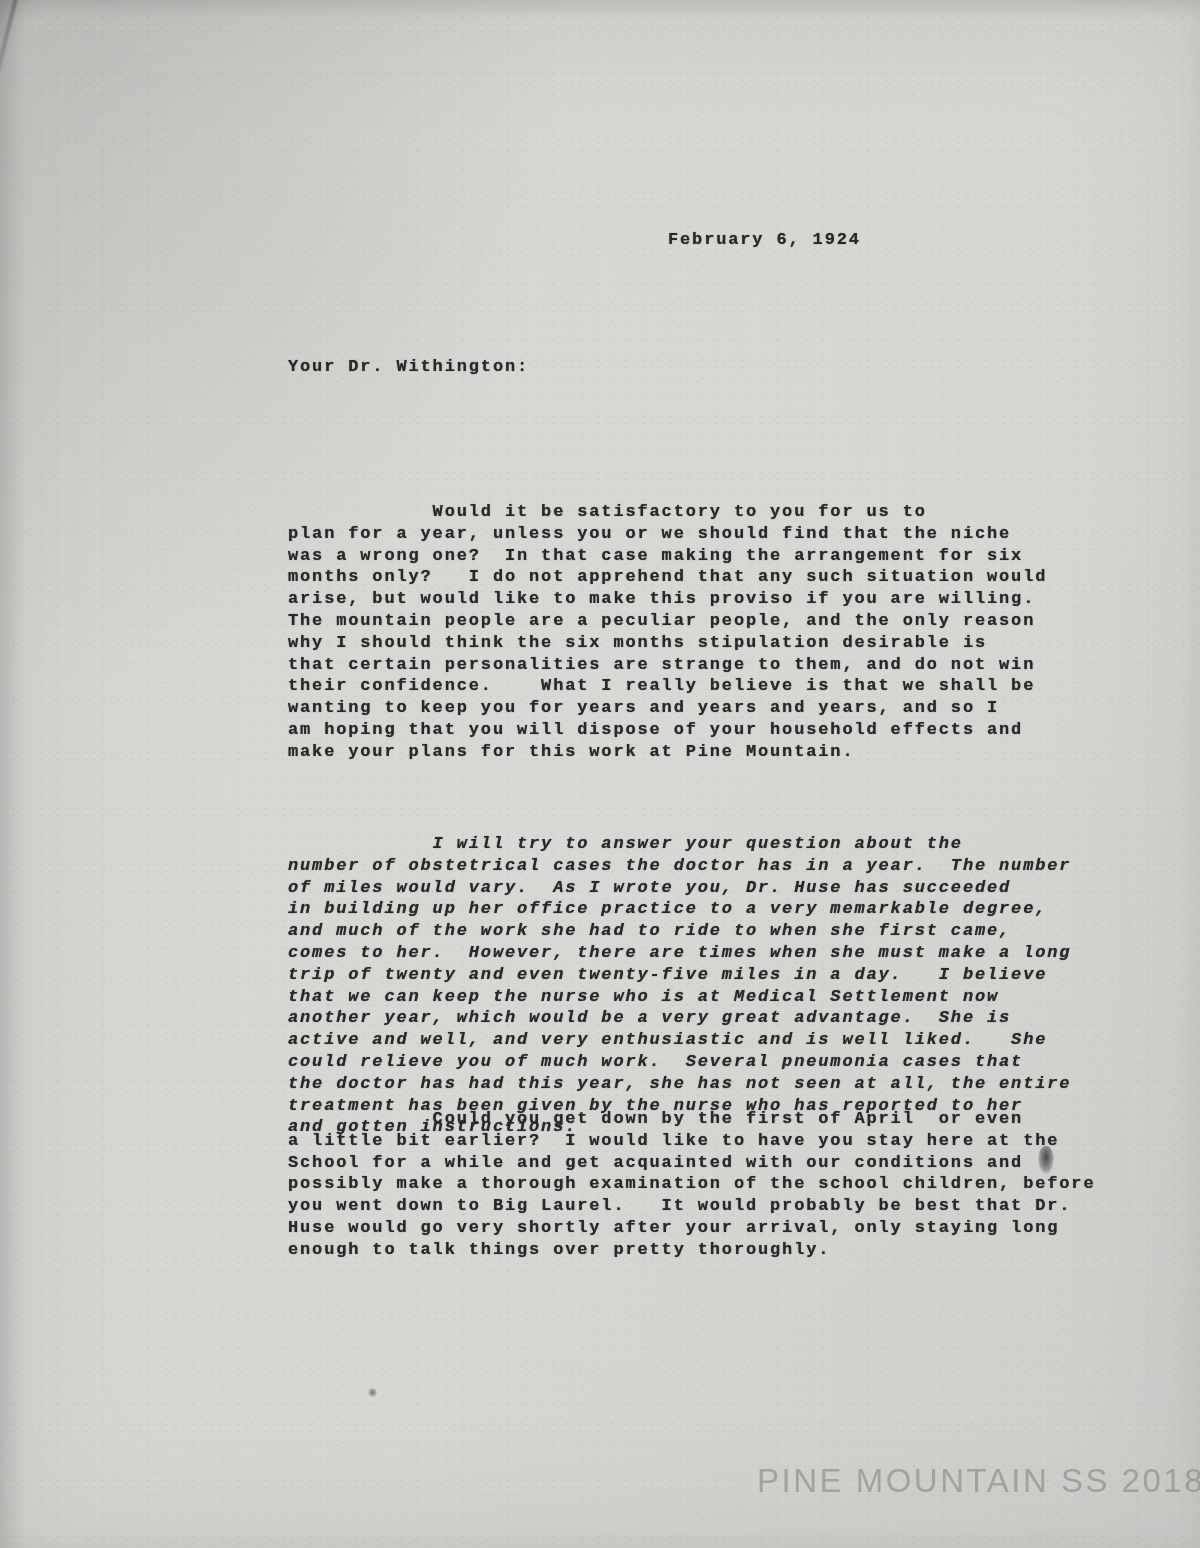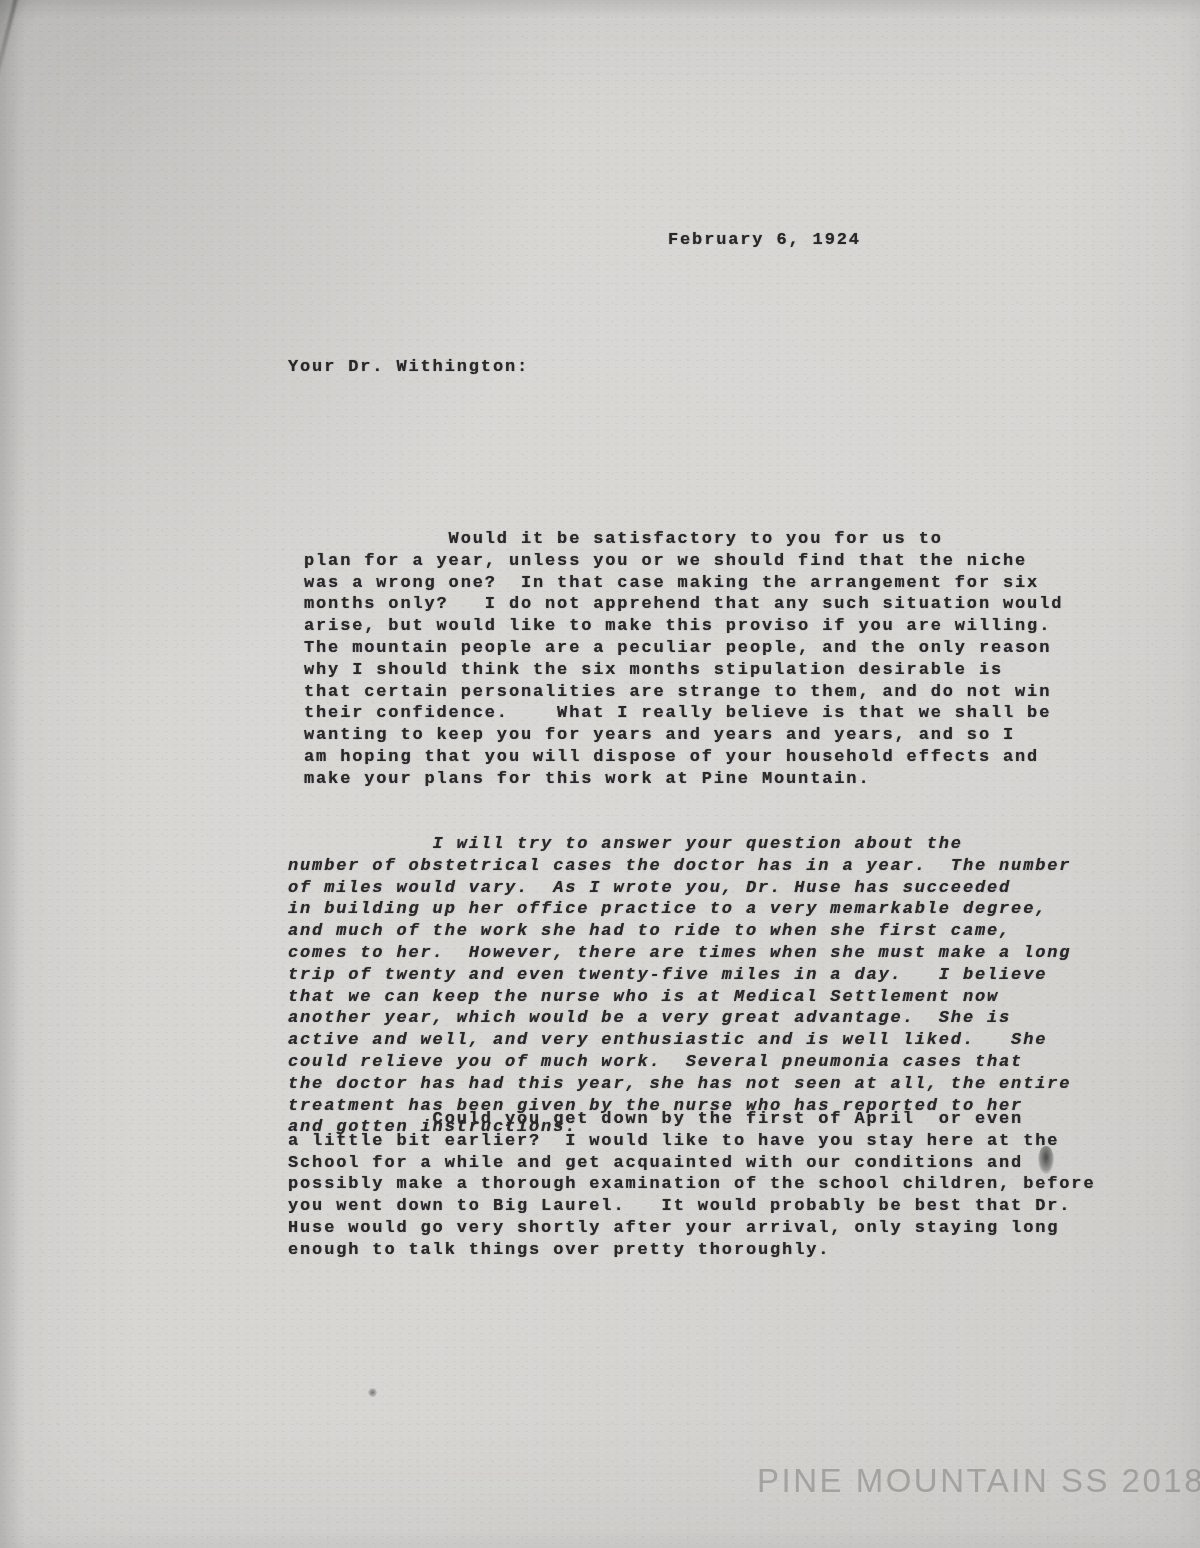--- a/index.html
+++ b/index.html
@@ -64,7 +64,7 @@
   .date-line      { top: 230px;  left: 668px; }
   .salutation     { top: 357px;  left: 288px; }
   .para-1         { top: 404px;  left: 288px; }
-  .para-2         { top: 501px;  left: 304px; margin-top: 27px; }
+  .para-2         { top: 501px;  left: 288px; }
   .para-3         { top: 833px;  left: 288px; font-style: italic; }
   .para-4         { top: 1108px; left: 288px; }
   .ink-blot {

